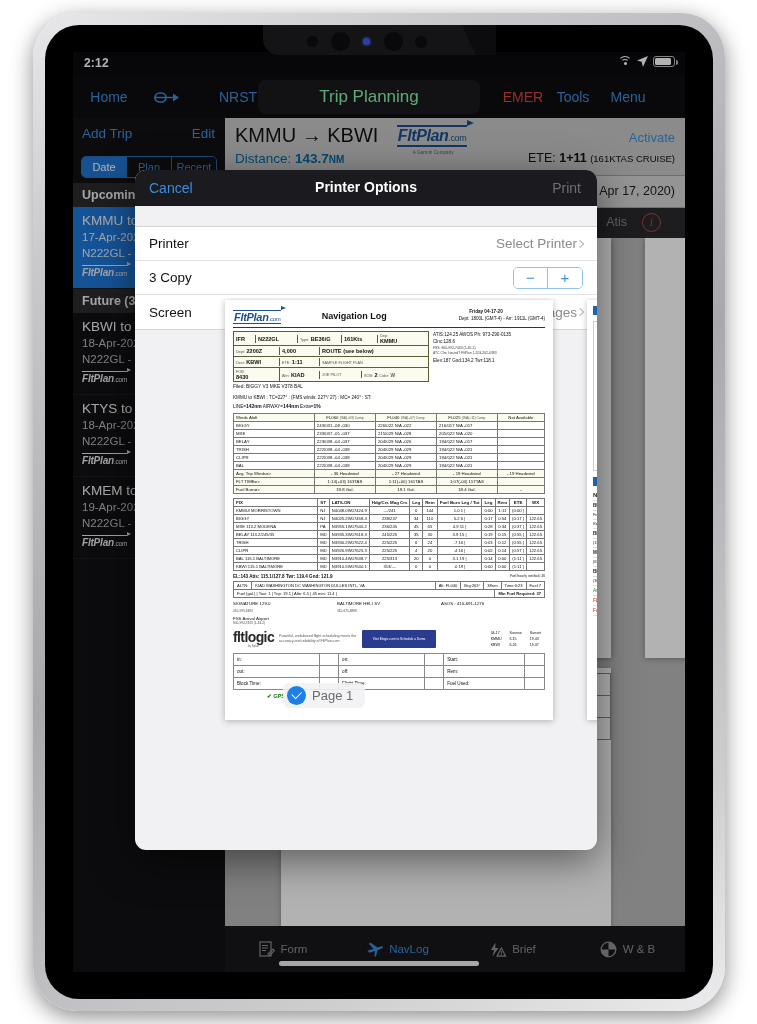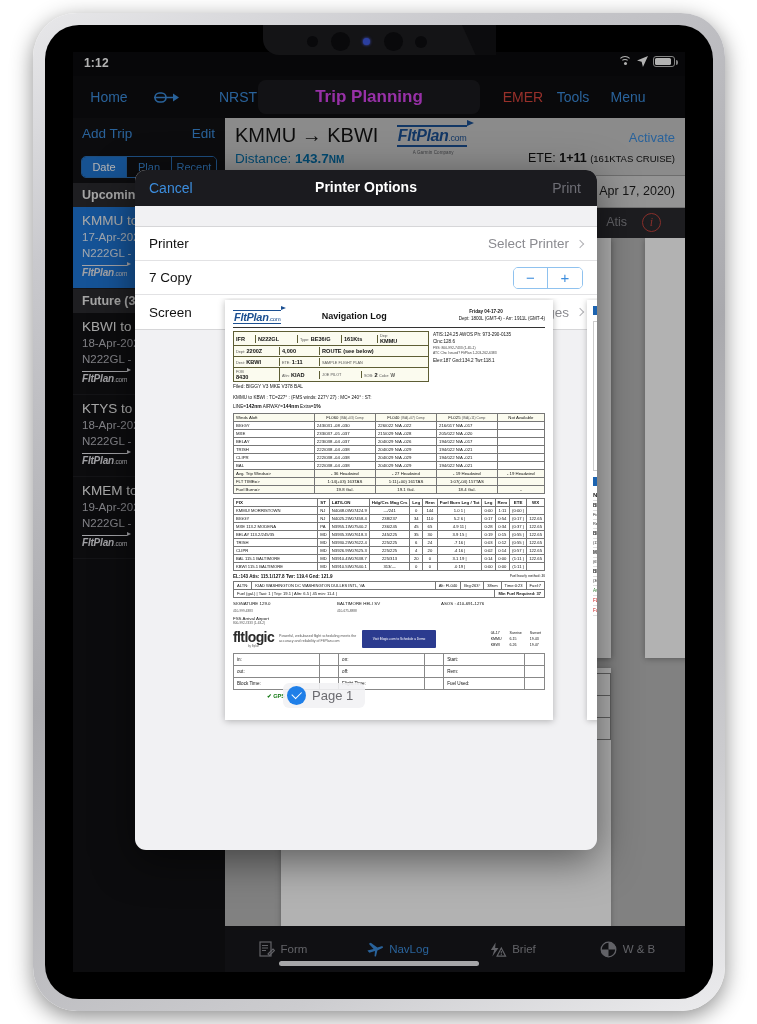--- a/index.html
+++ b/index.html
@@ -330,7 +330,7 @@
     <div id="screen">
 
       <div id="status-bar">
-        <div id="status-time">1:12</div>
+        <div id="status-time">2:12</div>
         <div id="status-icons">
           <div class="wifi-ic">
               <i></i>

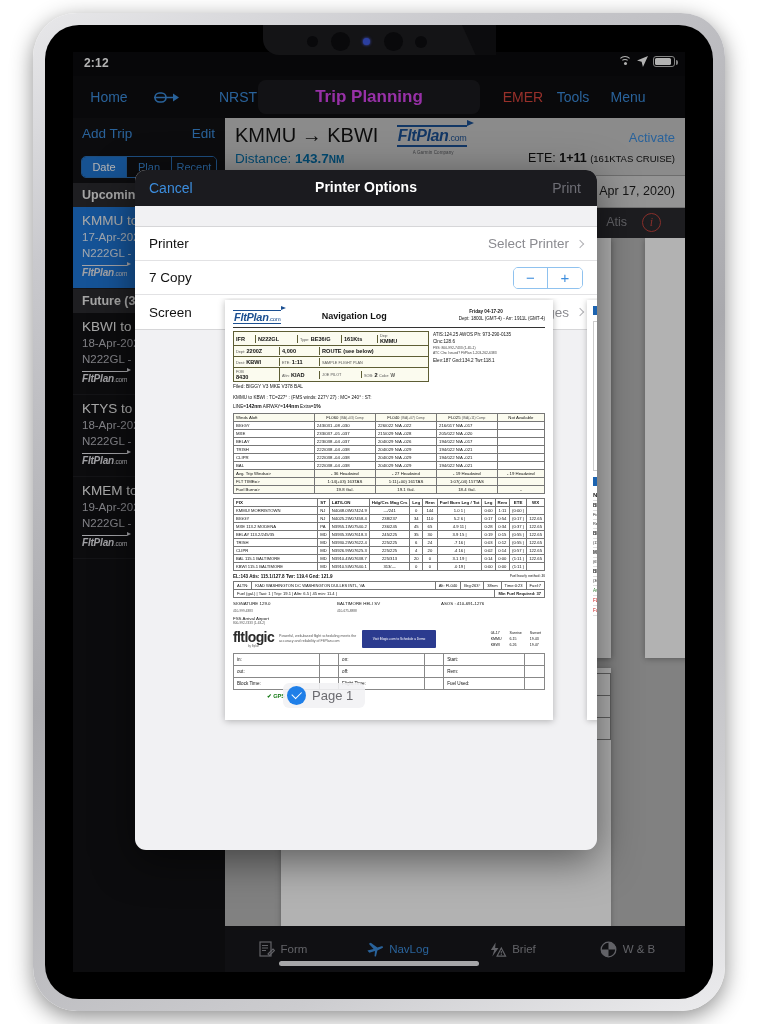--- a/index.html
+++ b/index.html
@@ -96,7 +96,7 @@
     position:absolute; left:185px; top:4px; width:222px; height:34px;
     background:#1b1b1f; border-radius:8px; display:flex; align-items:center; justify-content:center;
   }
-  #nav-title{ color:#d946ef; font-size:17px;font-weight:bold; }
+  #nav-title{ color:#86efac; font-size:17px; }
   .dto-icon{ width:26px;height:15px; position:relative; }
   .dto-icon svg{ display:block; }
 

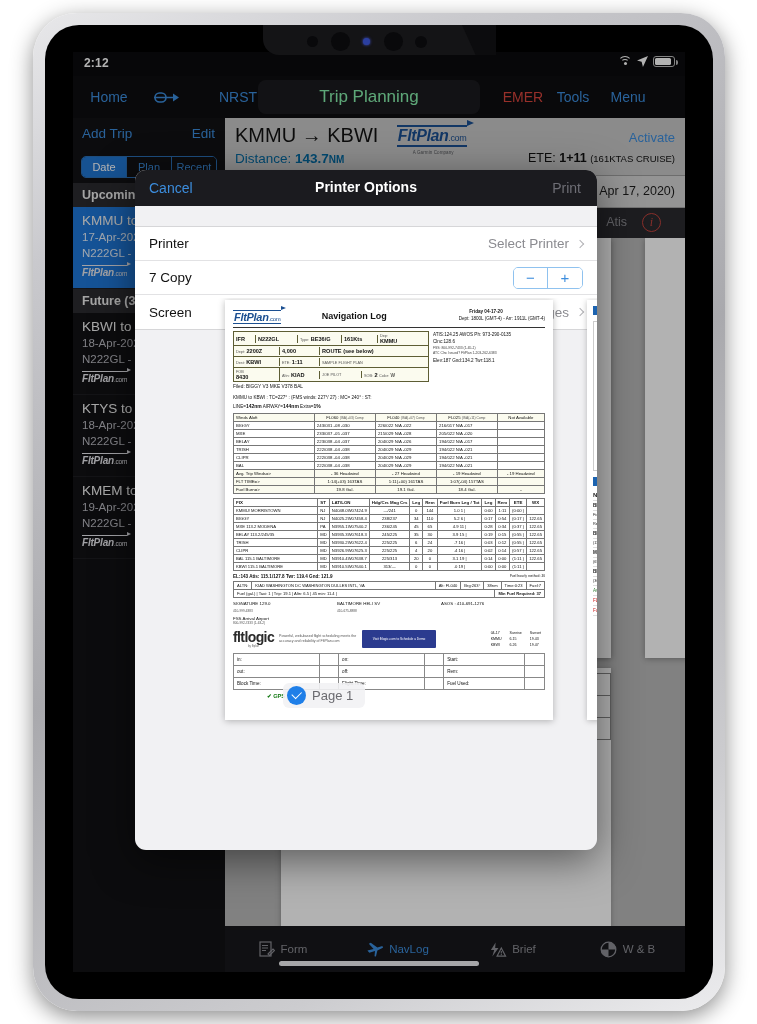--- a/index.html
+++ b/index.html
@@ -299,7 +299,7 @@
      border-bottom:1px solid #e2e2e4; position:relative;}
   .opt-row:last-child{ border-bottom:none;}
   .opt-label{ font-size:13.5px; color:#111;}
-  .opt-value{ margin-left:auto; font-size:13.5px; color:#8b8b90; display:flex; align-items:center; gap:8px;}
+  .opt-value{ margin-left:auto; font-size:13.5px; color:#8b8b90; display:flex; align-items:center; gap:0;}
   .chev{ width:6px;height:6px; border-right:1.5px solid #b2b2b6; border-top:1.5px solid #b2b2b6;
      transform:rotate(45deg); display:inline-block;}
   .stepper{ margin-left:auto; display:flex; border:1px solid #8fc2ef; border-radius:5px; overflow:hidden;}

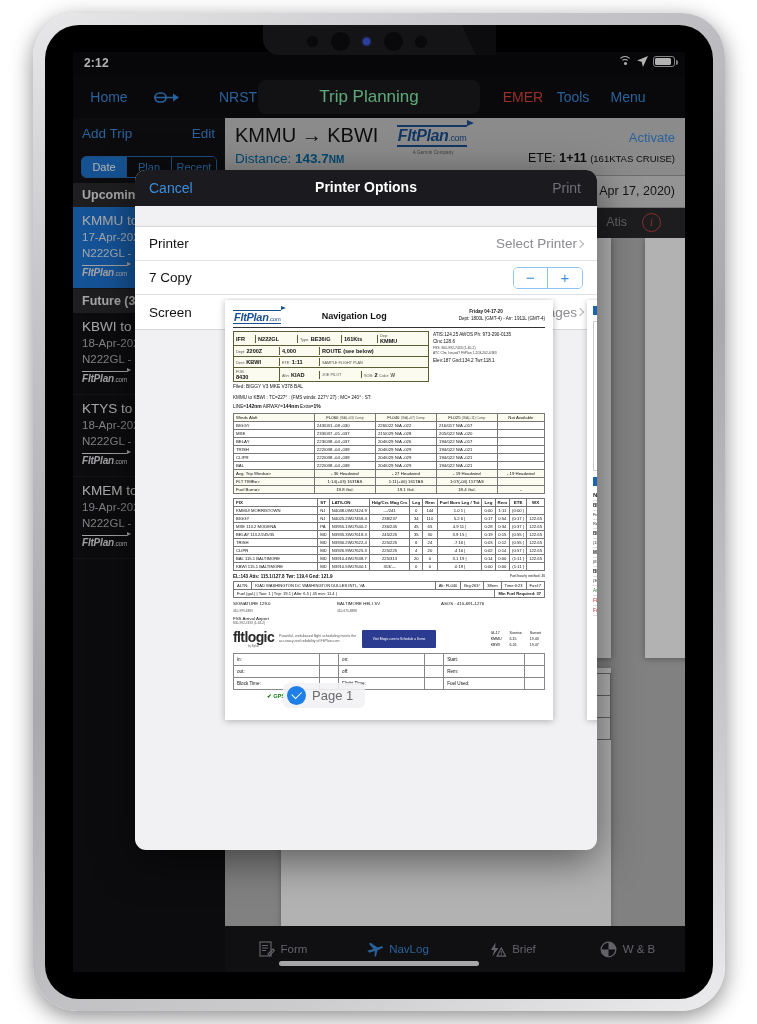--- a/index.html
+++ b/index.html
@@ -534,7 +534,7 @@
             </span>
           </div>
           <div class="opt-row">
-            <span class="opt-label">7 Copy</span>
+            <span class="opt-label">3 Copy</span>
             <span class="stepper">
               <div>−</div>
               <div>+</div>

